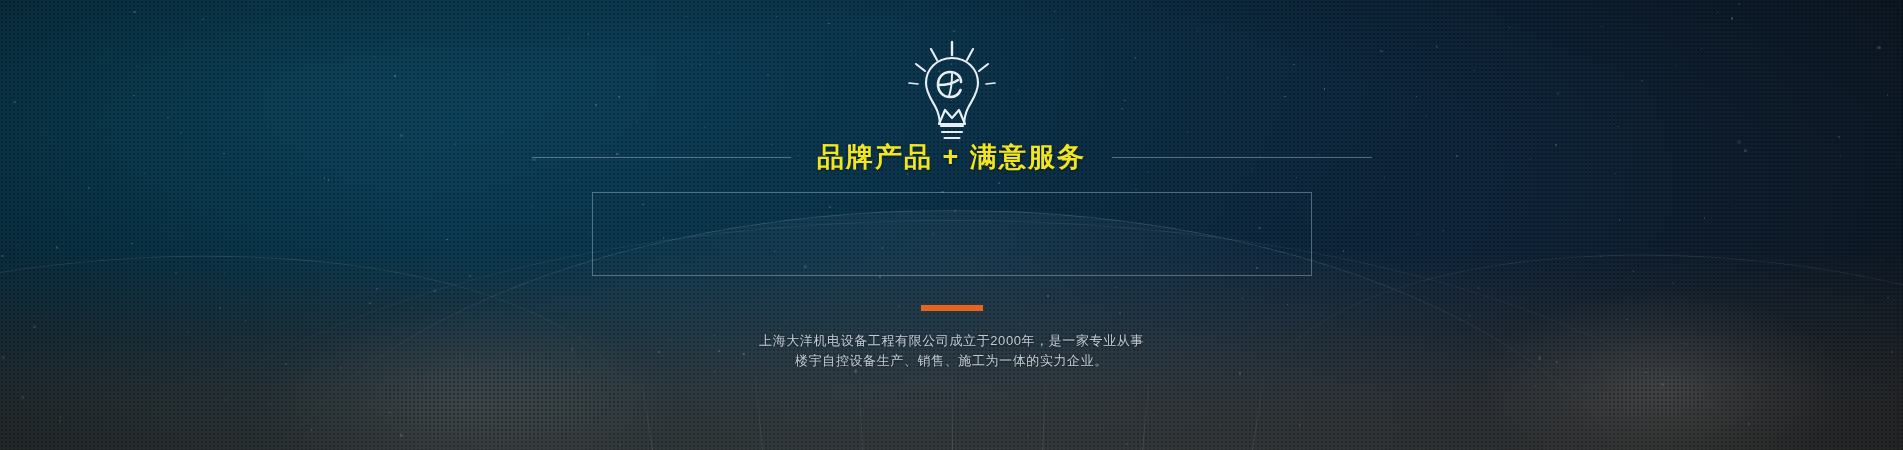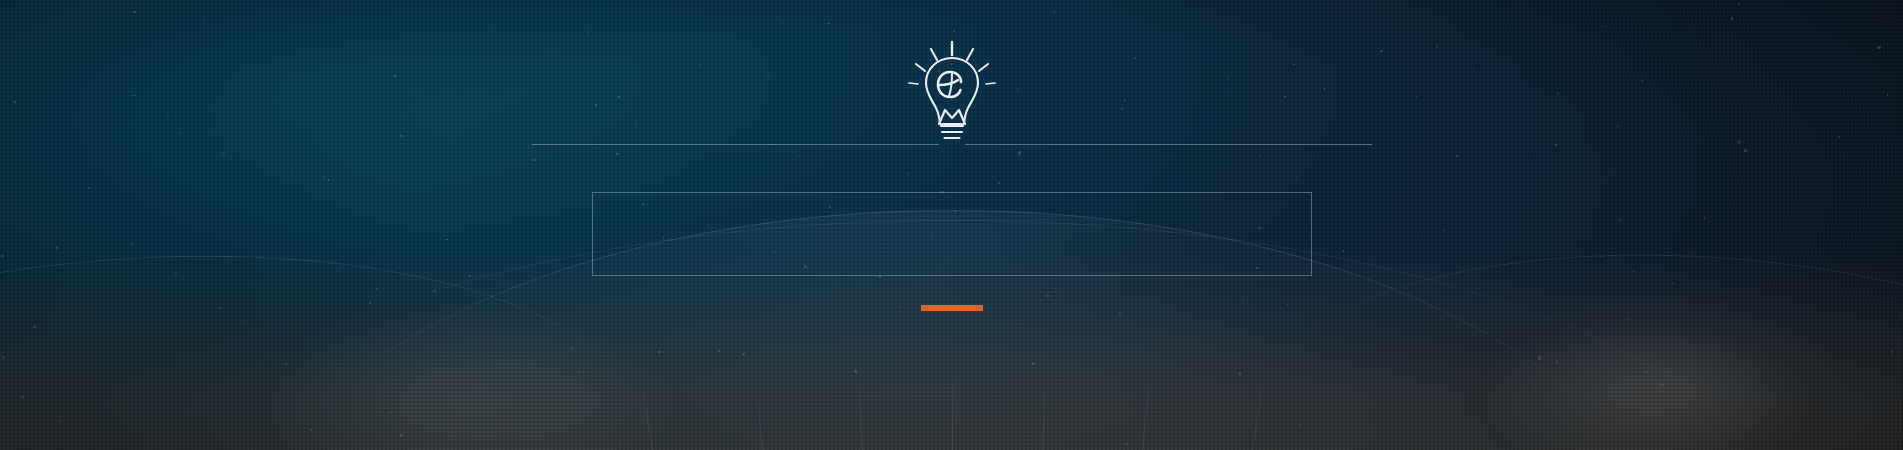--- a/index.html
+++ b/index.html
@@ -469,6 +469,7 @@
 
     <div class="tagline-row">
       <span class="tag-rule"></span>
+      <span class="tagline">品牌产品 + 满意服务</span>
       <span class="tag-rule"></span>
     </div>
 

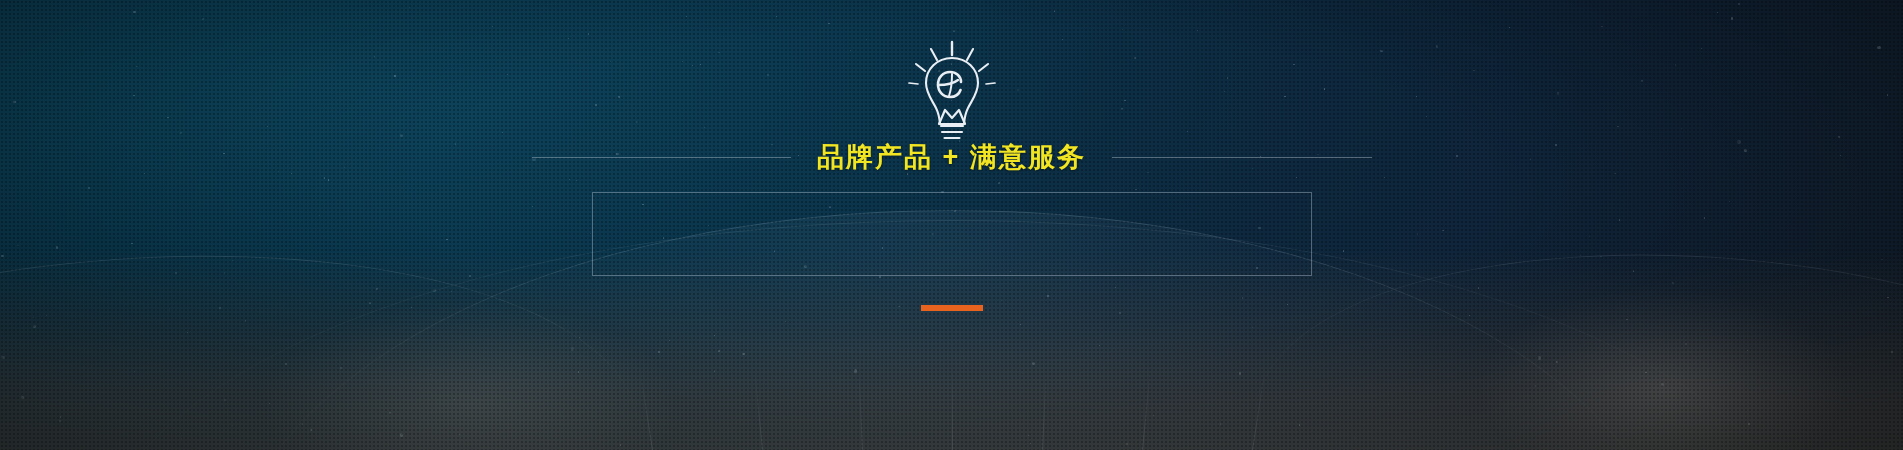--- a/index.html
+++ b/index.html
@@ -478,6 +478,10 @@
 
     <div class="divider"></div>
 
+    <div class="desc">
+      <div>上海大洋机电设备工程有限公司成立于2000年，是一家专业从事</div>
+      <div>楼宇自控设备生产、销售、施工为一体的实力企业。</div>
+    </div>
 
   </div>
 <i class="meridian" style="left: calc(50% - 300px); transform: rotate(-8.82353deg); transform-origin: center bottom; position: absolute; bottom: 0px;"></i>

